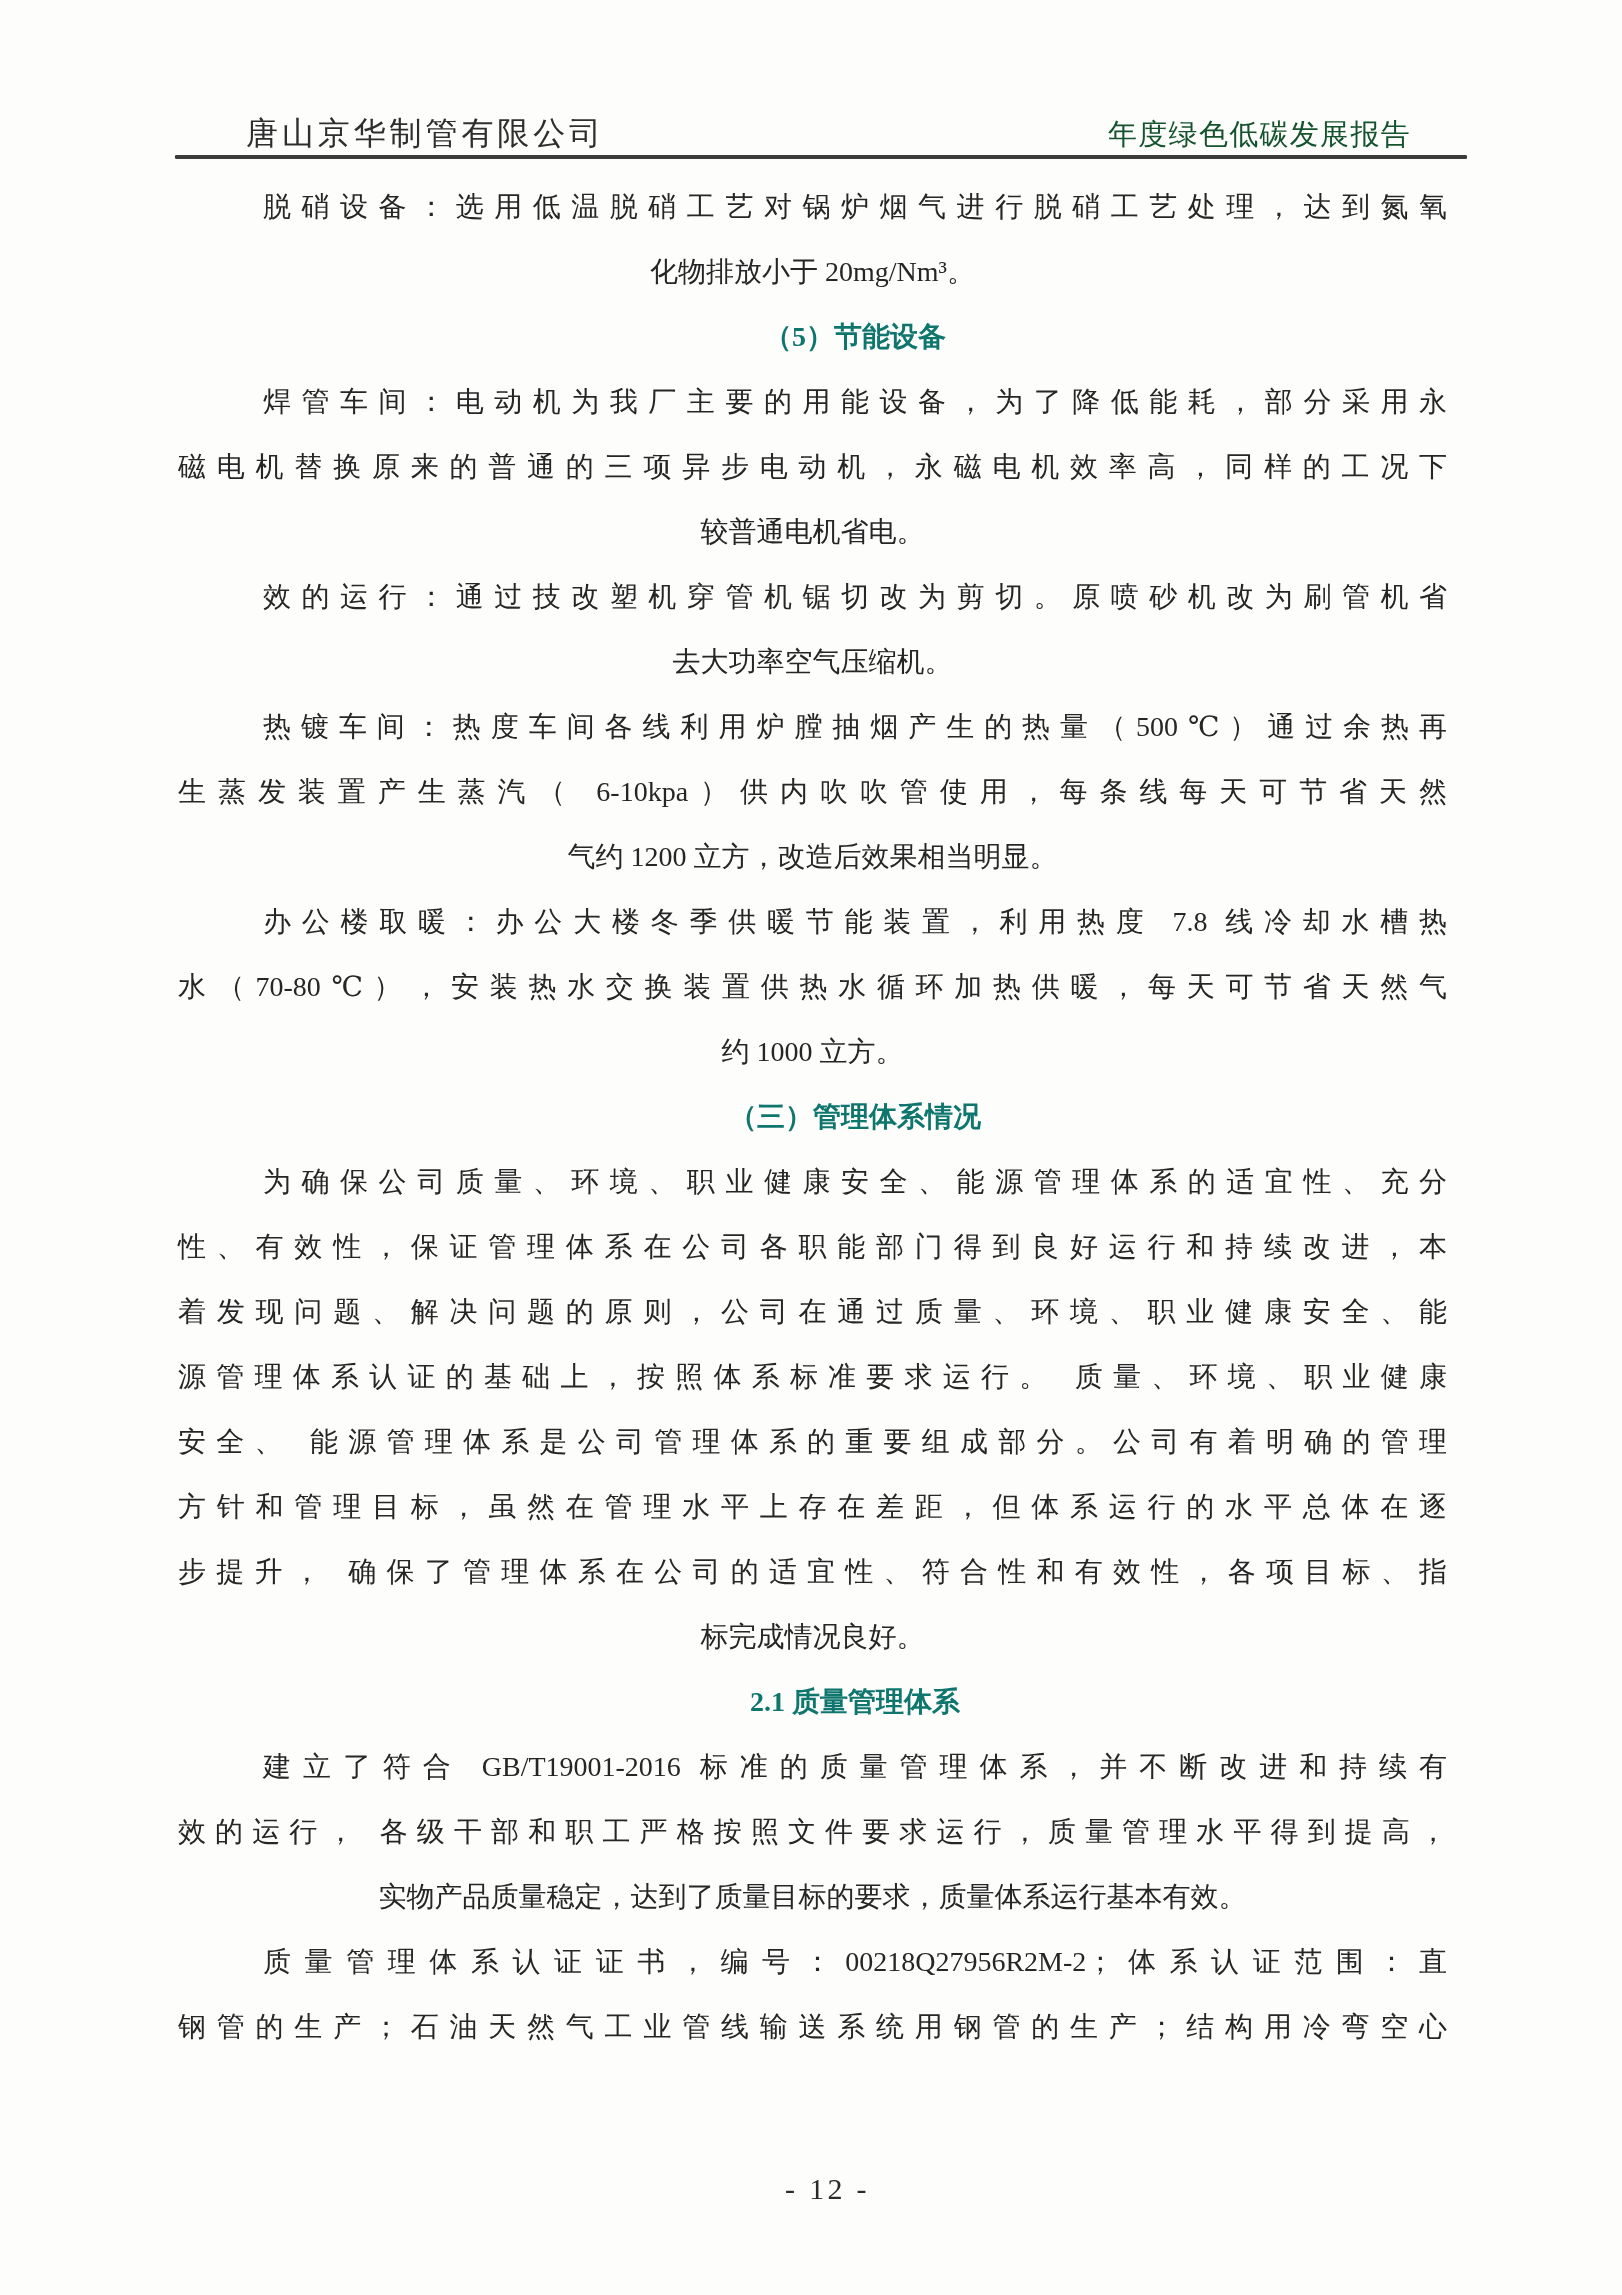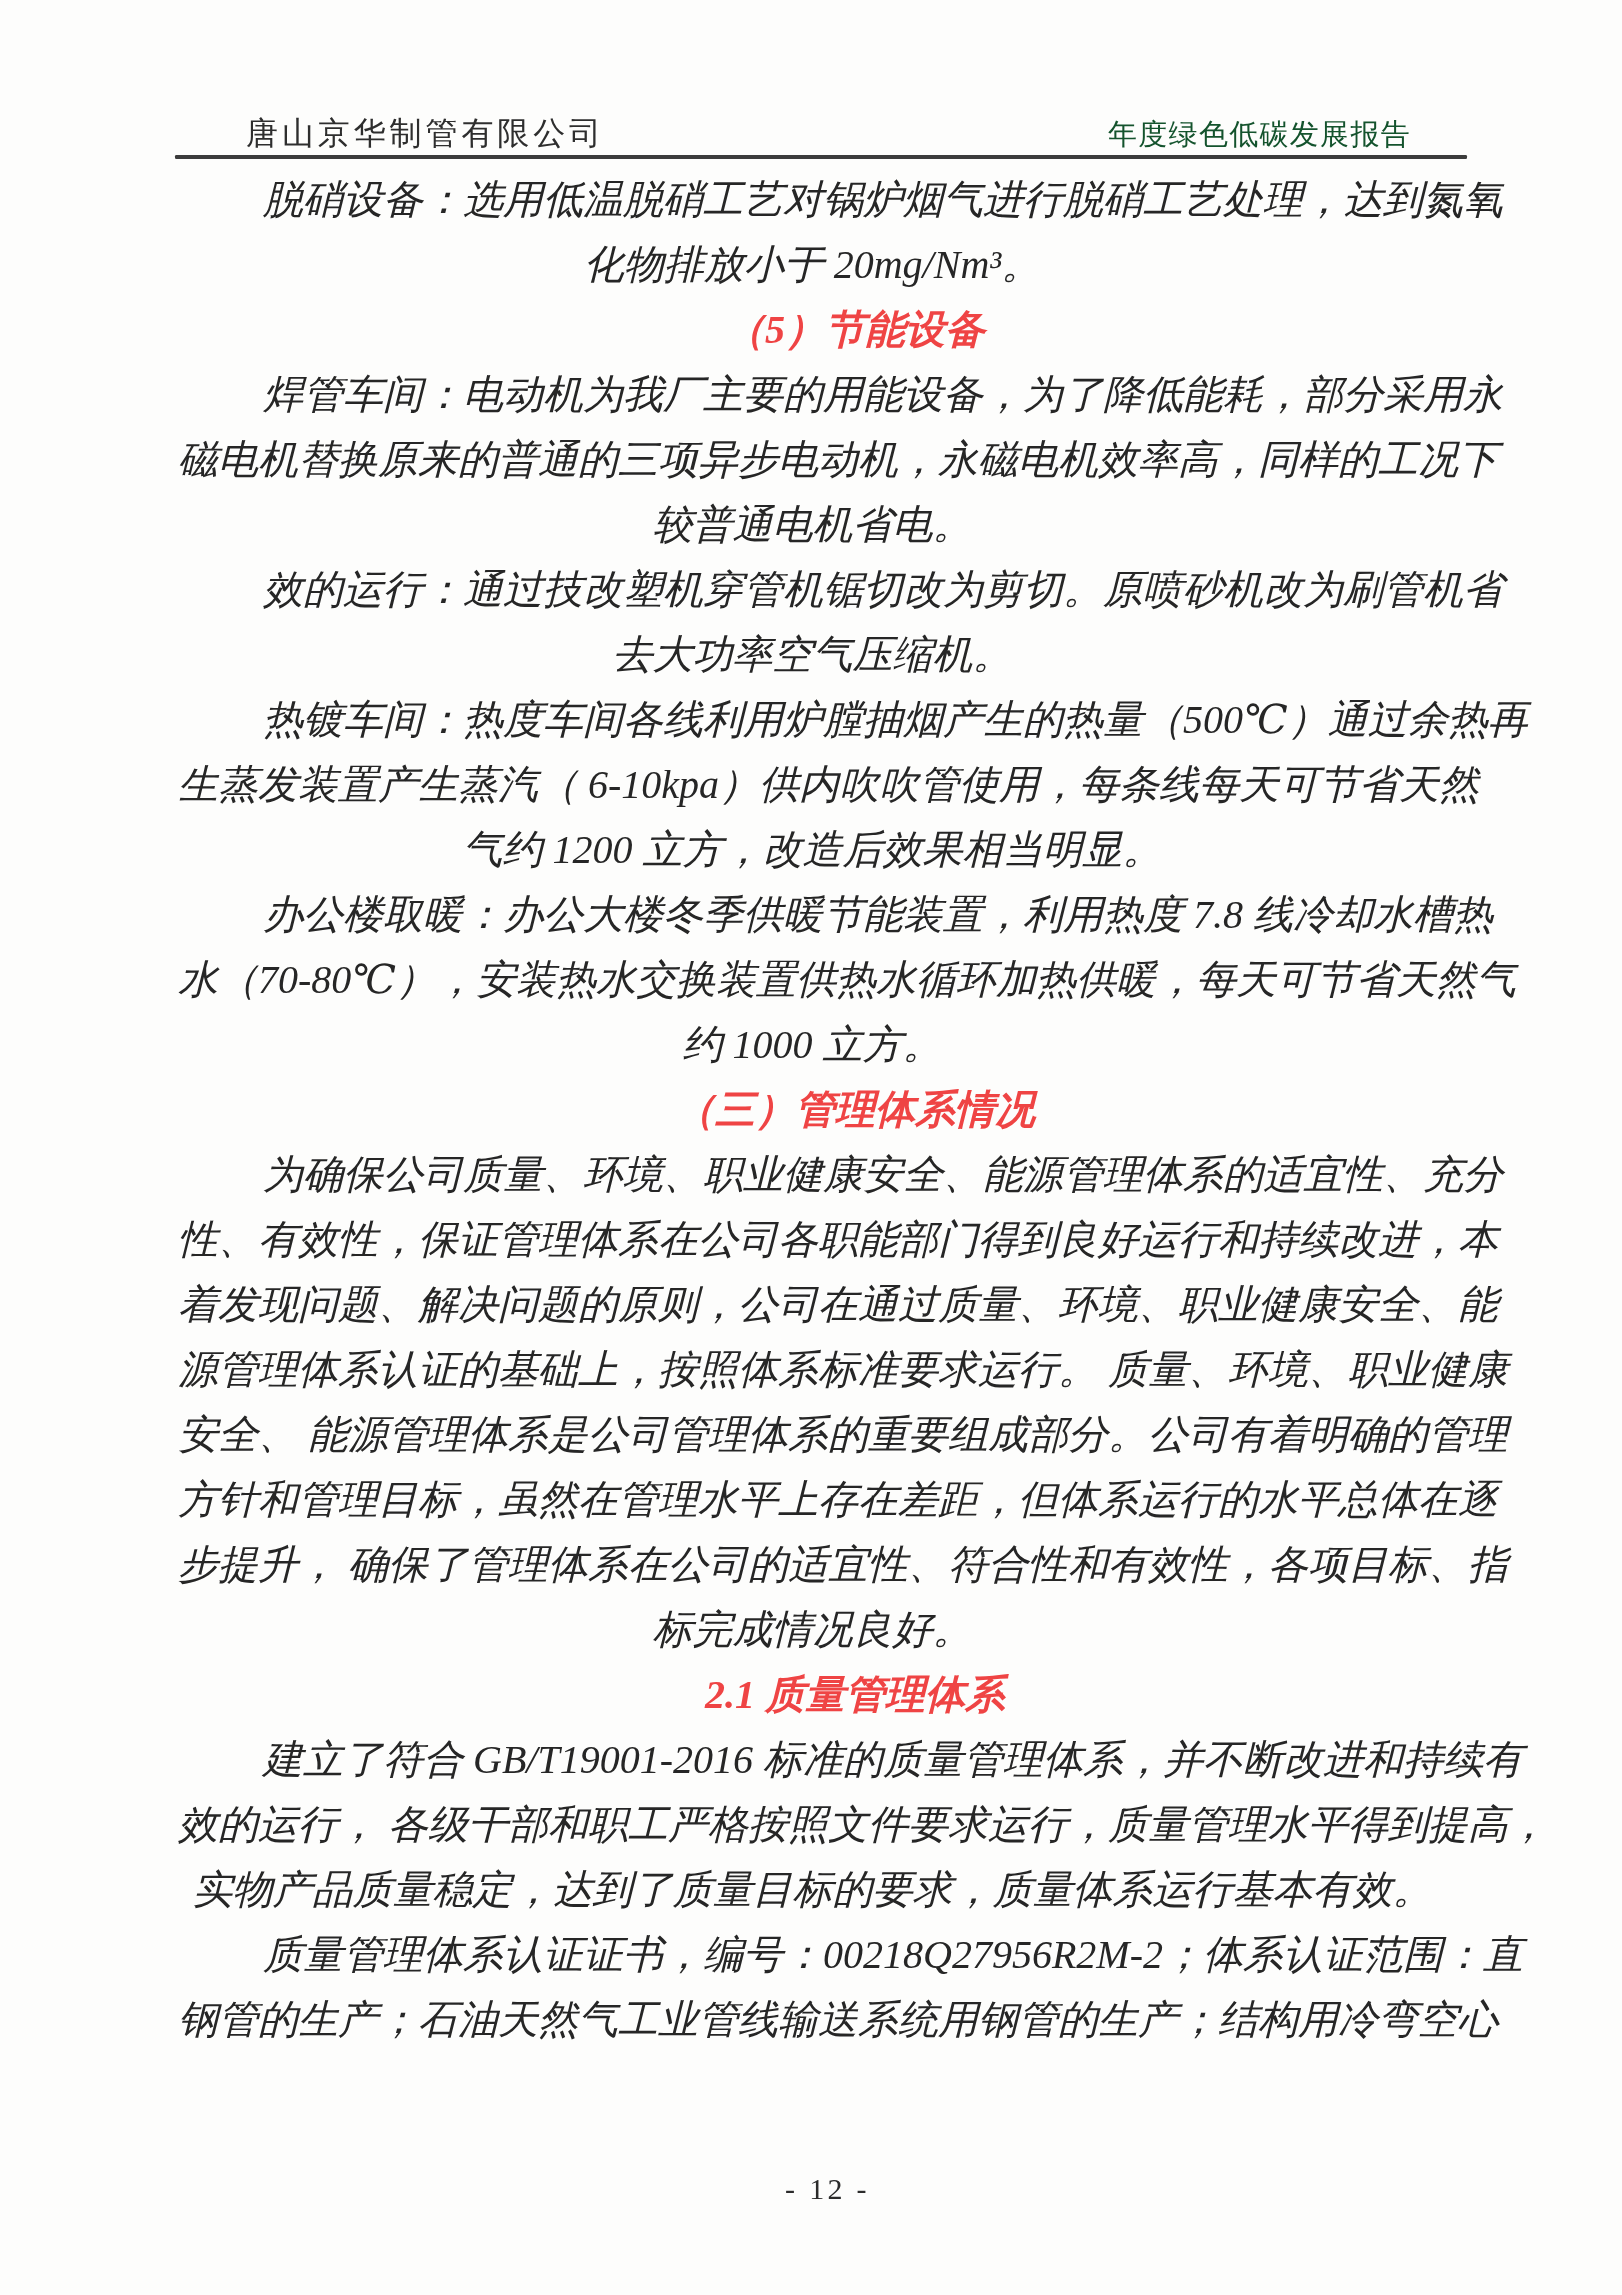--- a/index.html
+++ b/index.html
@@ -54,11 +54,10 @@
   .bodytext {
     position: absolute;
     left: 178px;
-    top: 167px;
+    top: 174px;
     width: 1269px;
-    font-size: 40px;
+    font-size: 28px;
     line-height: 65px;
-    font-style: italic;
   }
   .line {
     white-space: nowrap;

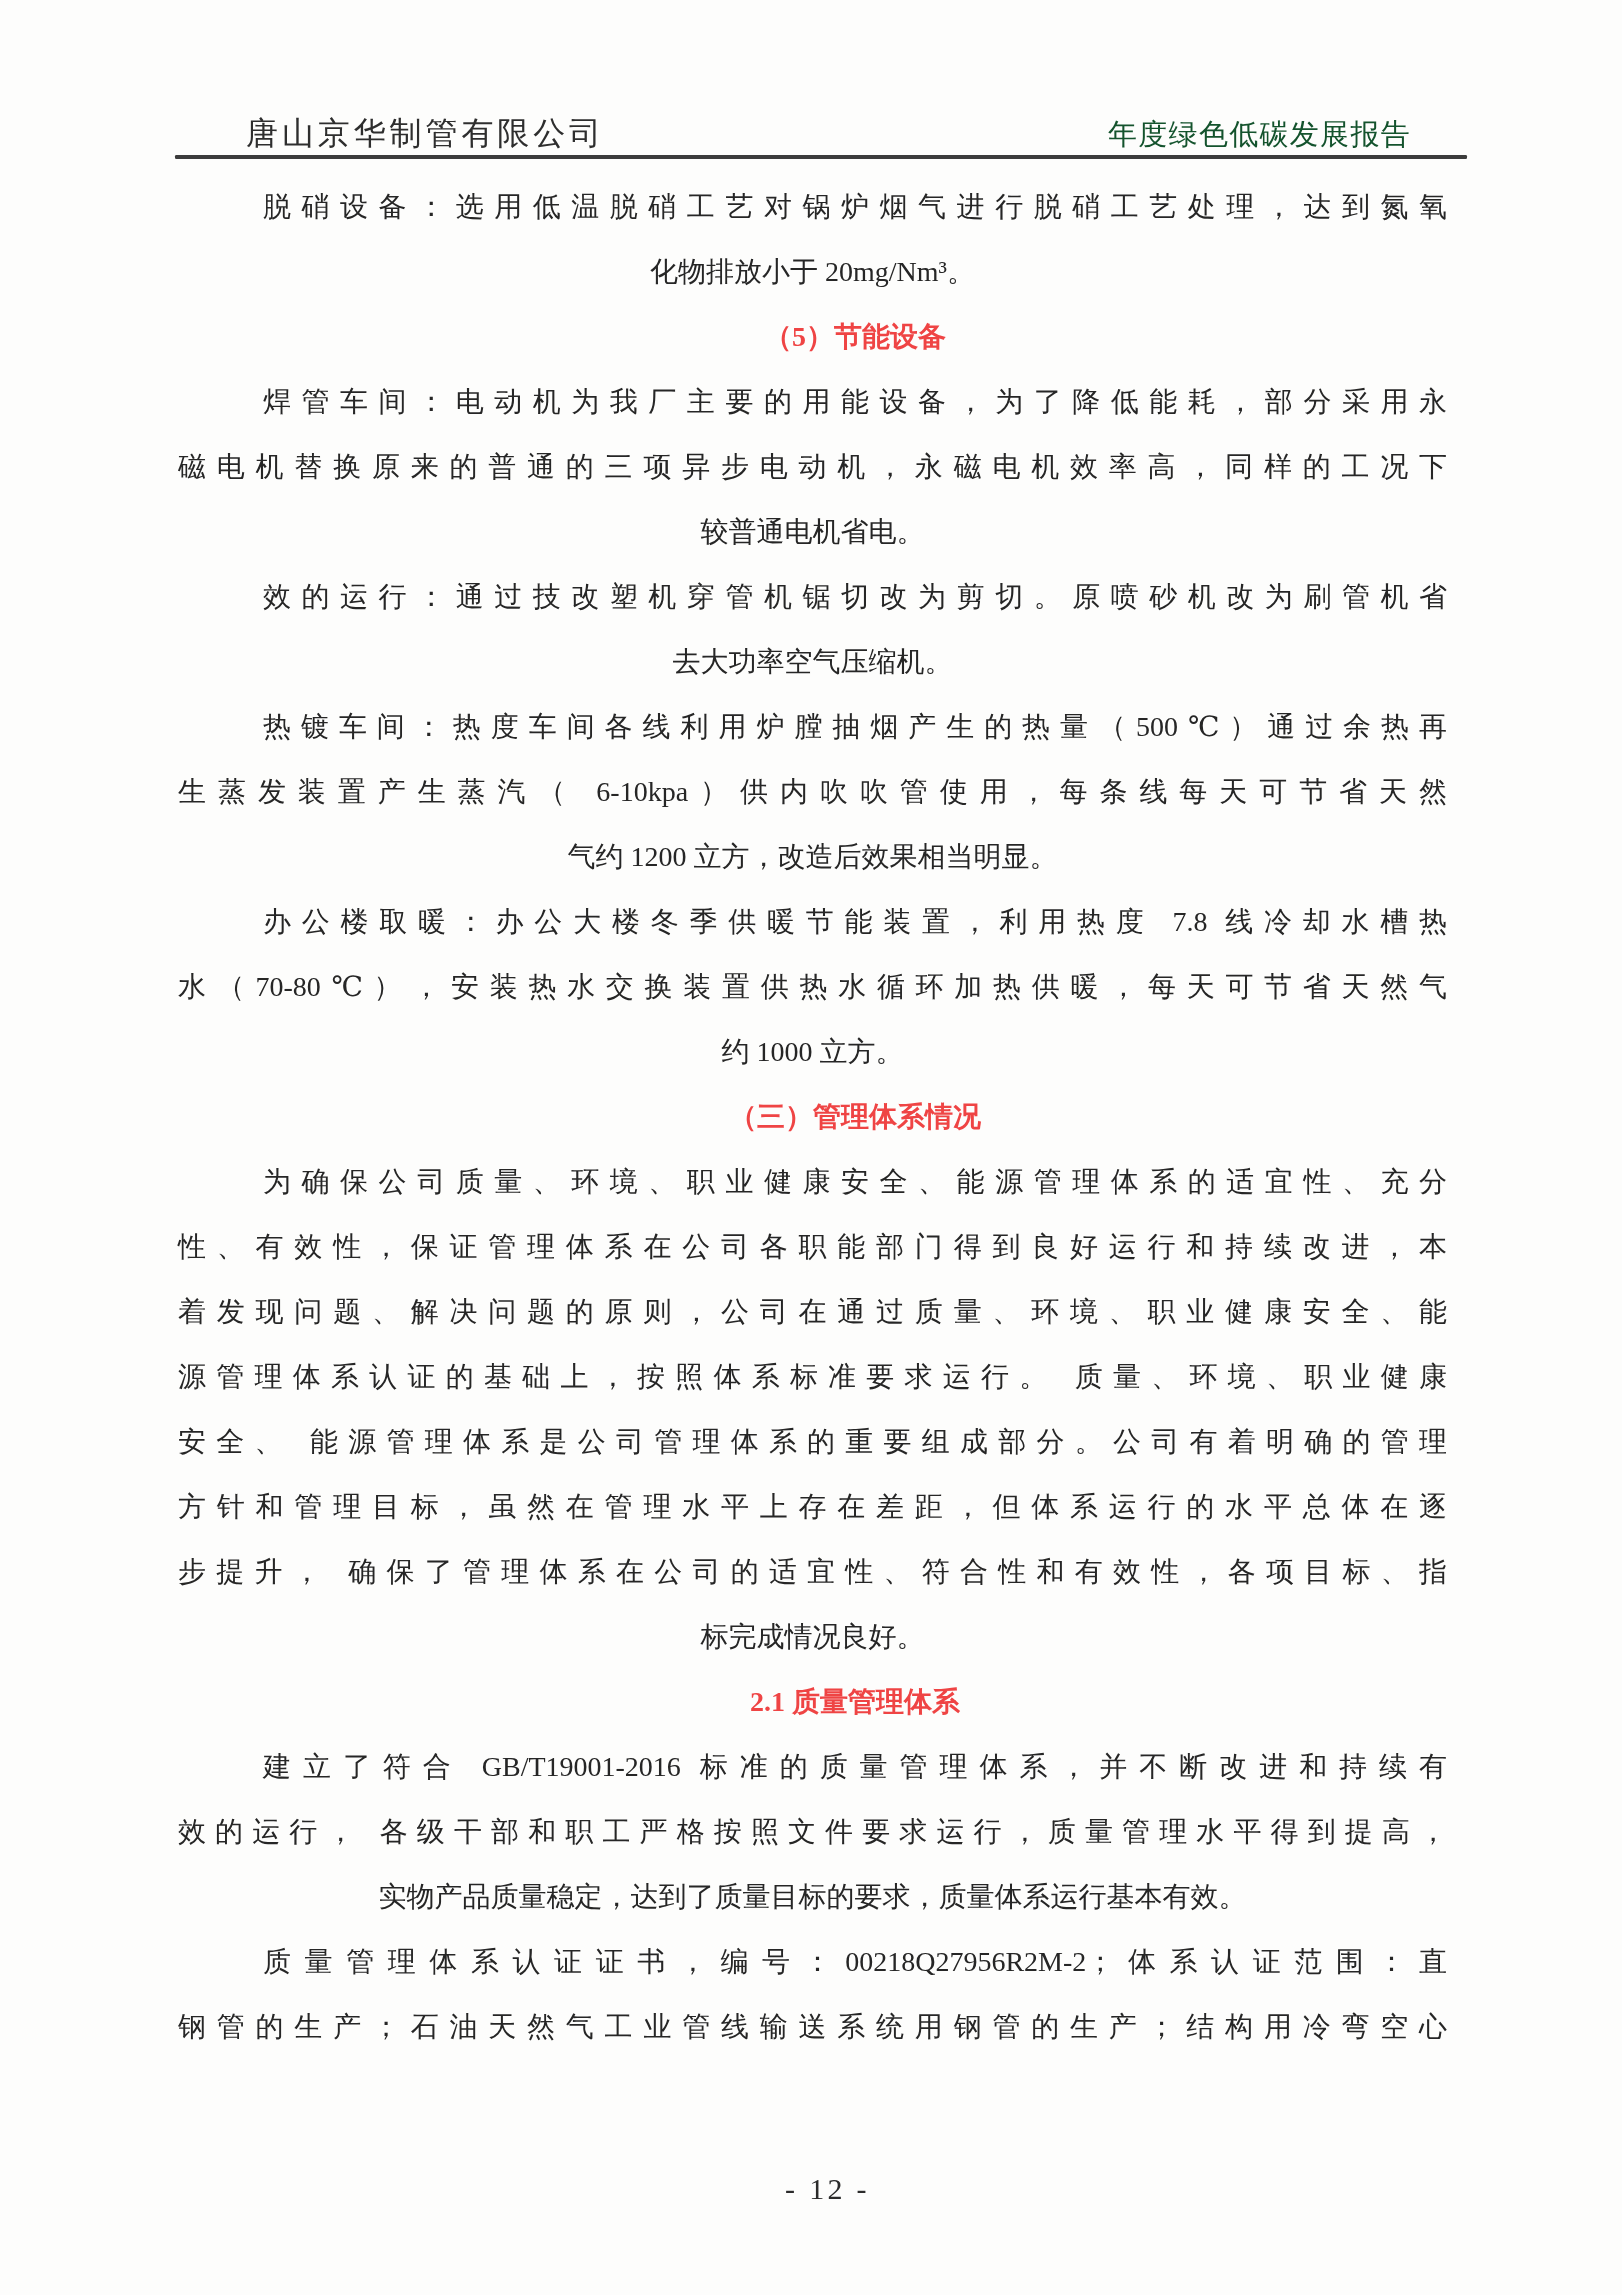--- a/index.html
+++ b/index.html
@@ -72,7 +72,7 @@
   }
   .line.bold {
     font-weight: bold;
-    color: #ef4444;
+    color: #0f766e;
   }
   
   .footer {

